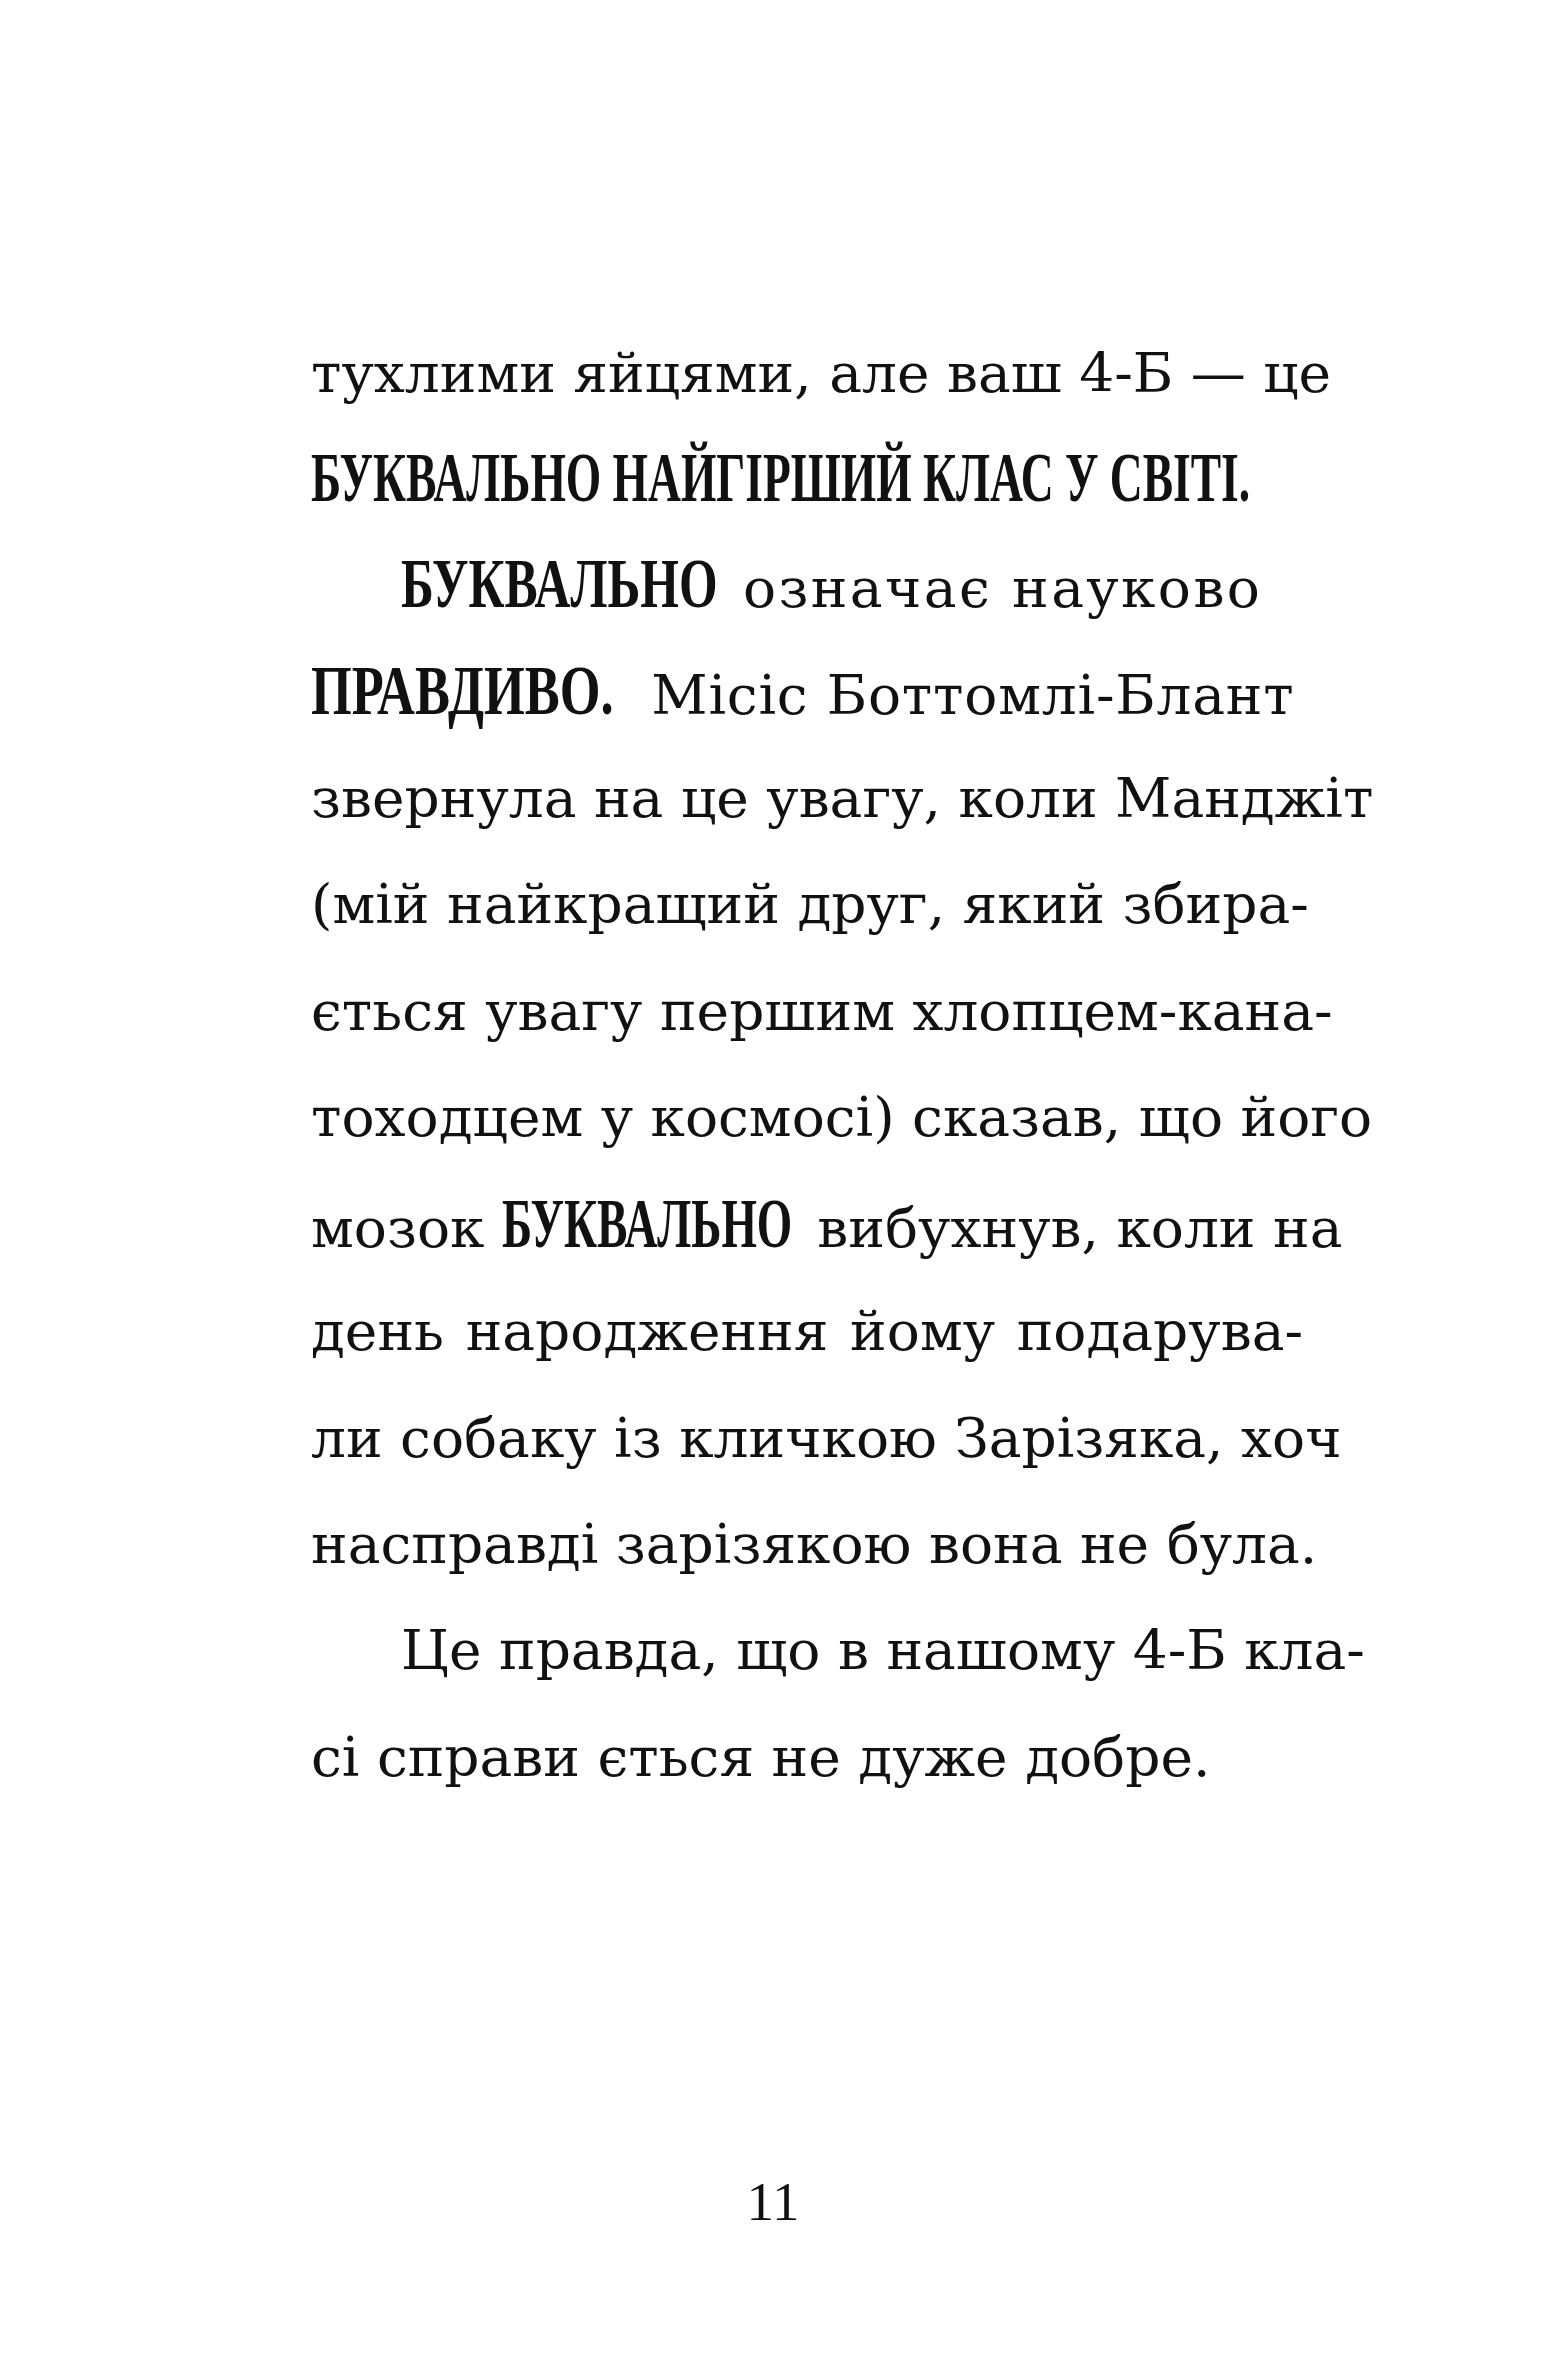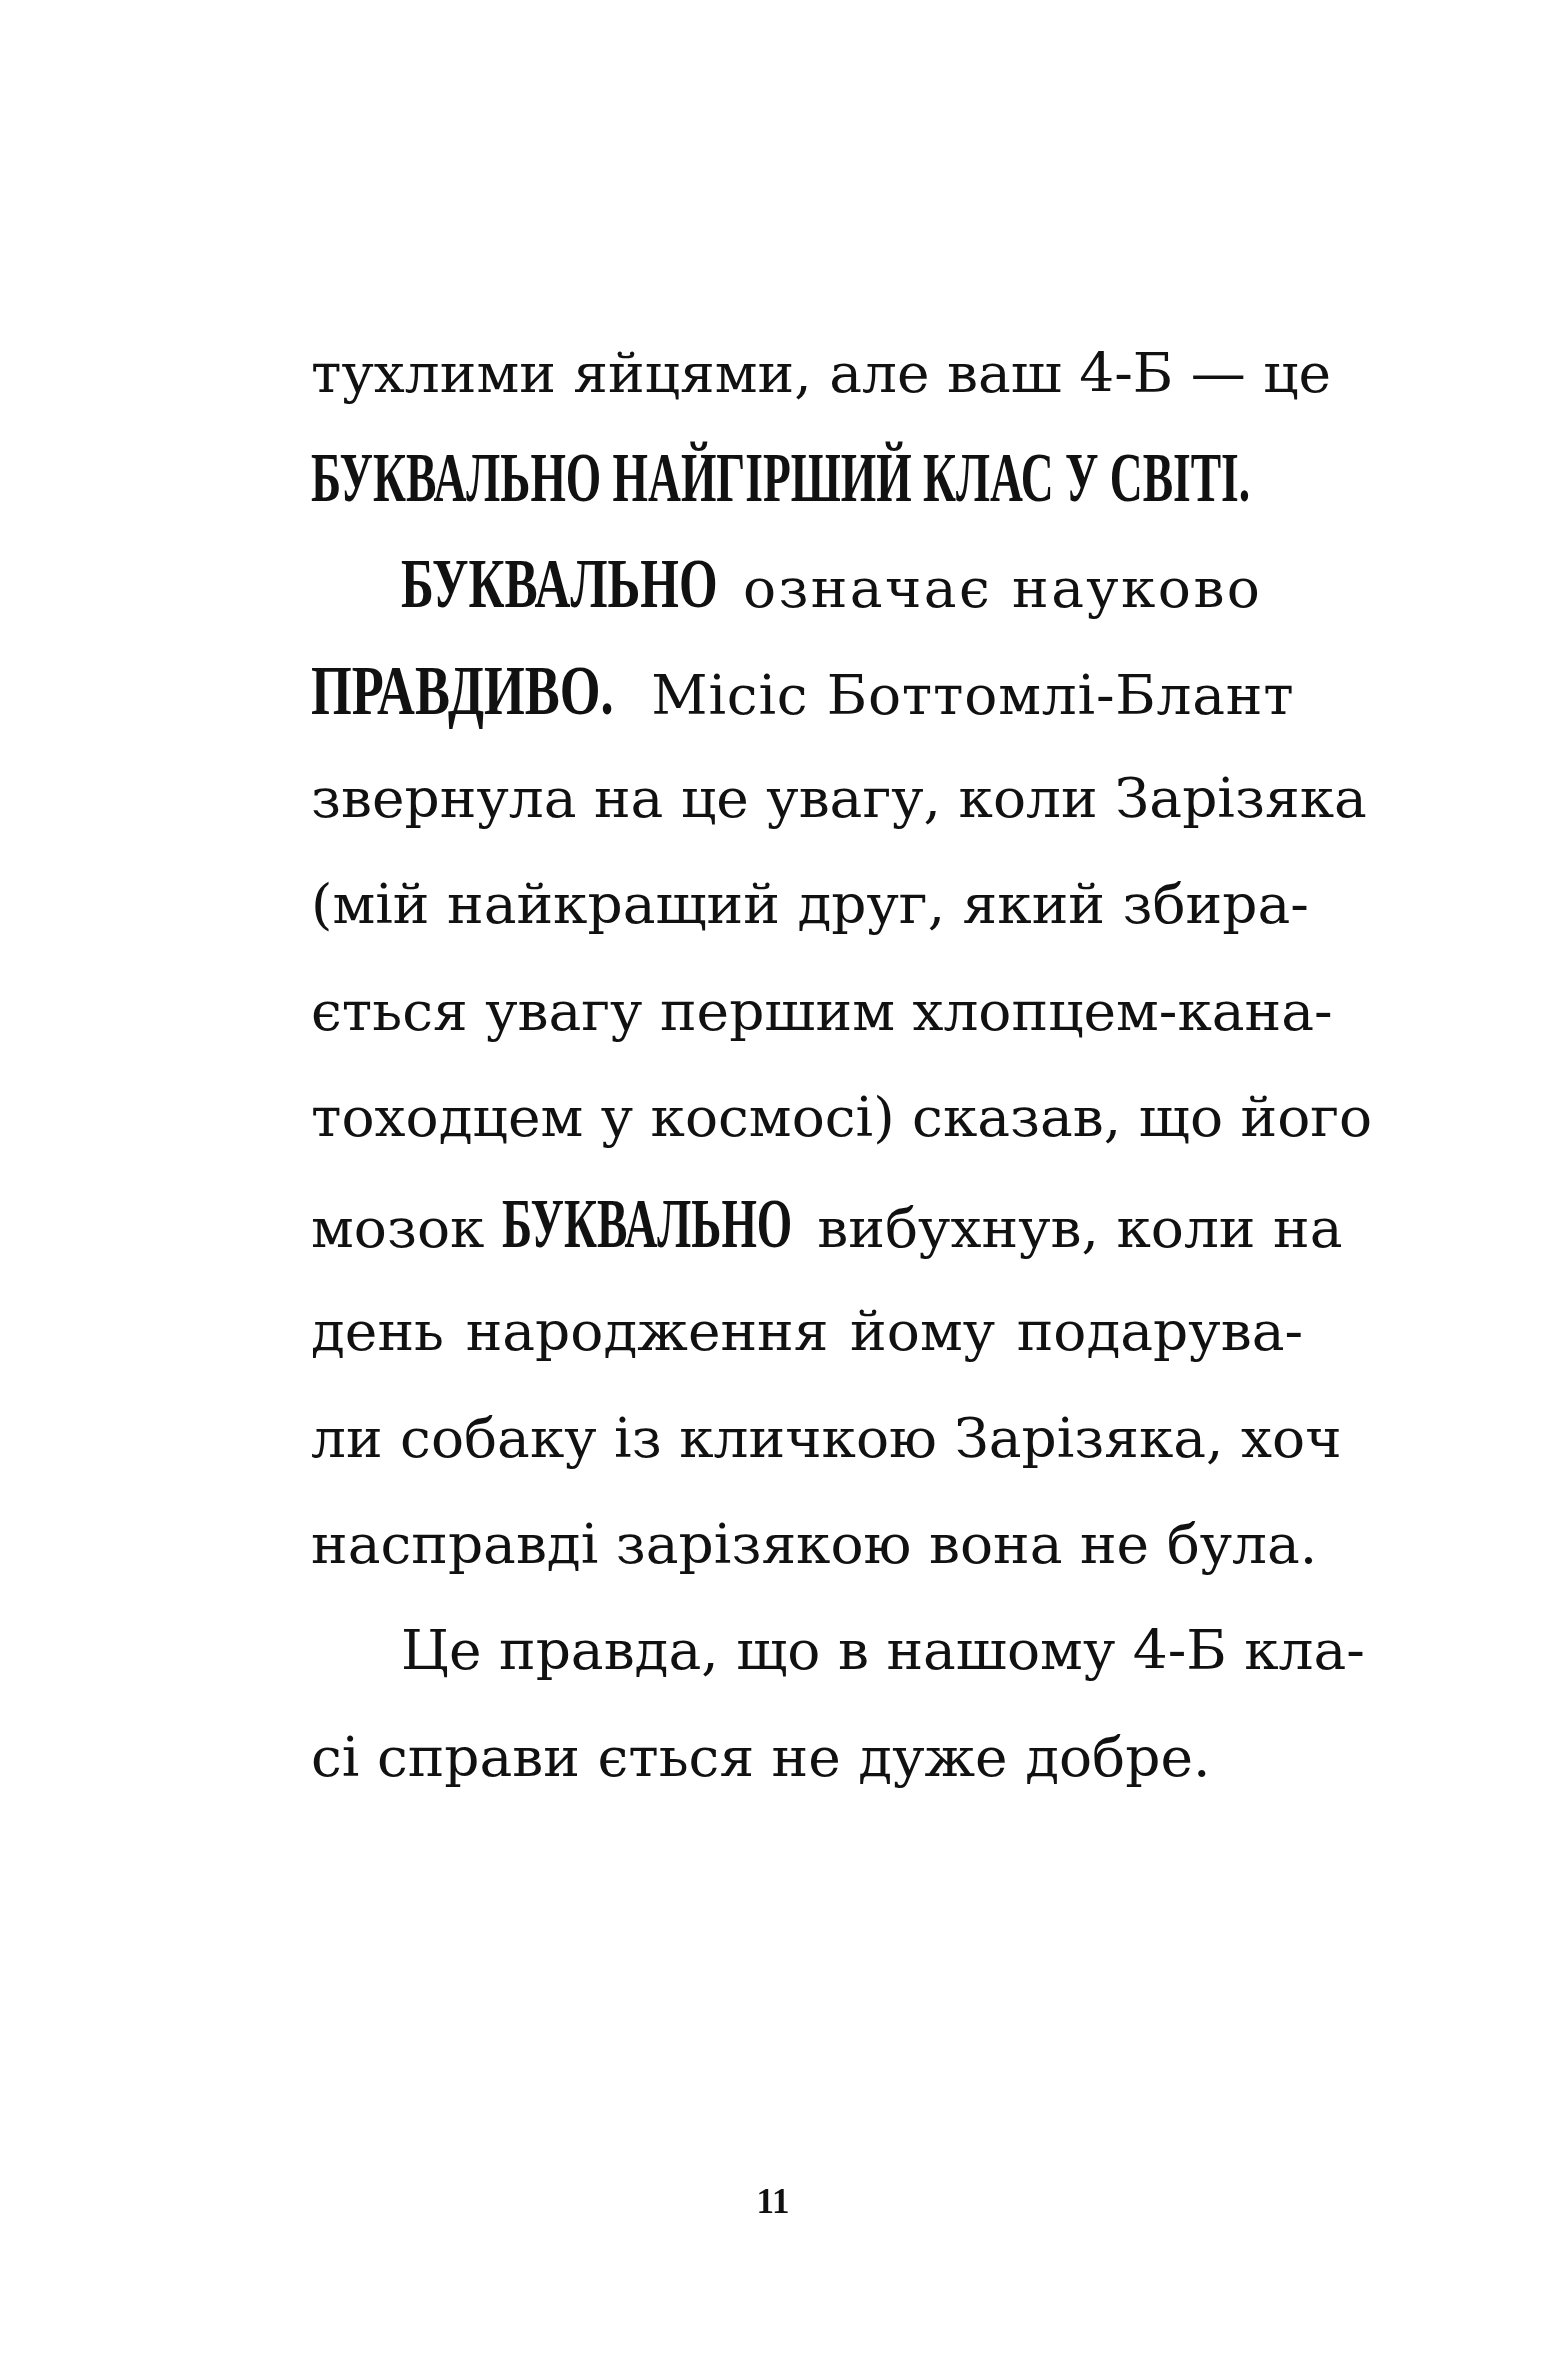--- a/index.html
+++ b/index.html
@@ -107,7 +107,7 @@
     </div>
 
     <div class="line justify" style="top:745px">
-      <span class="seg">звернула на це увагу, коли Зарізяка</span>
+      <span class="seg">звернула на це увагу, коли Манджіт</span>
     </div>
 
     <div class="line justify" style="top:851px">

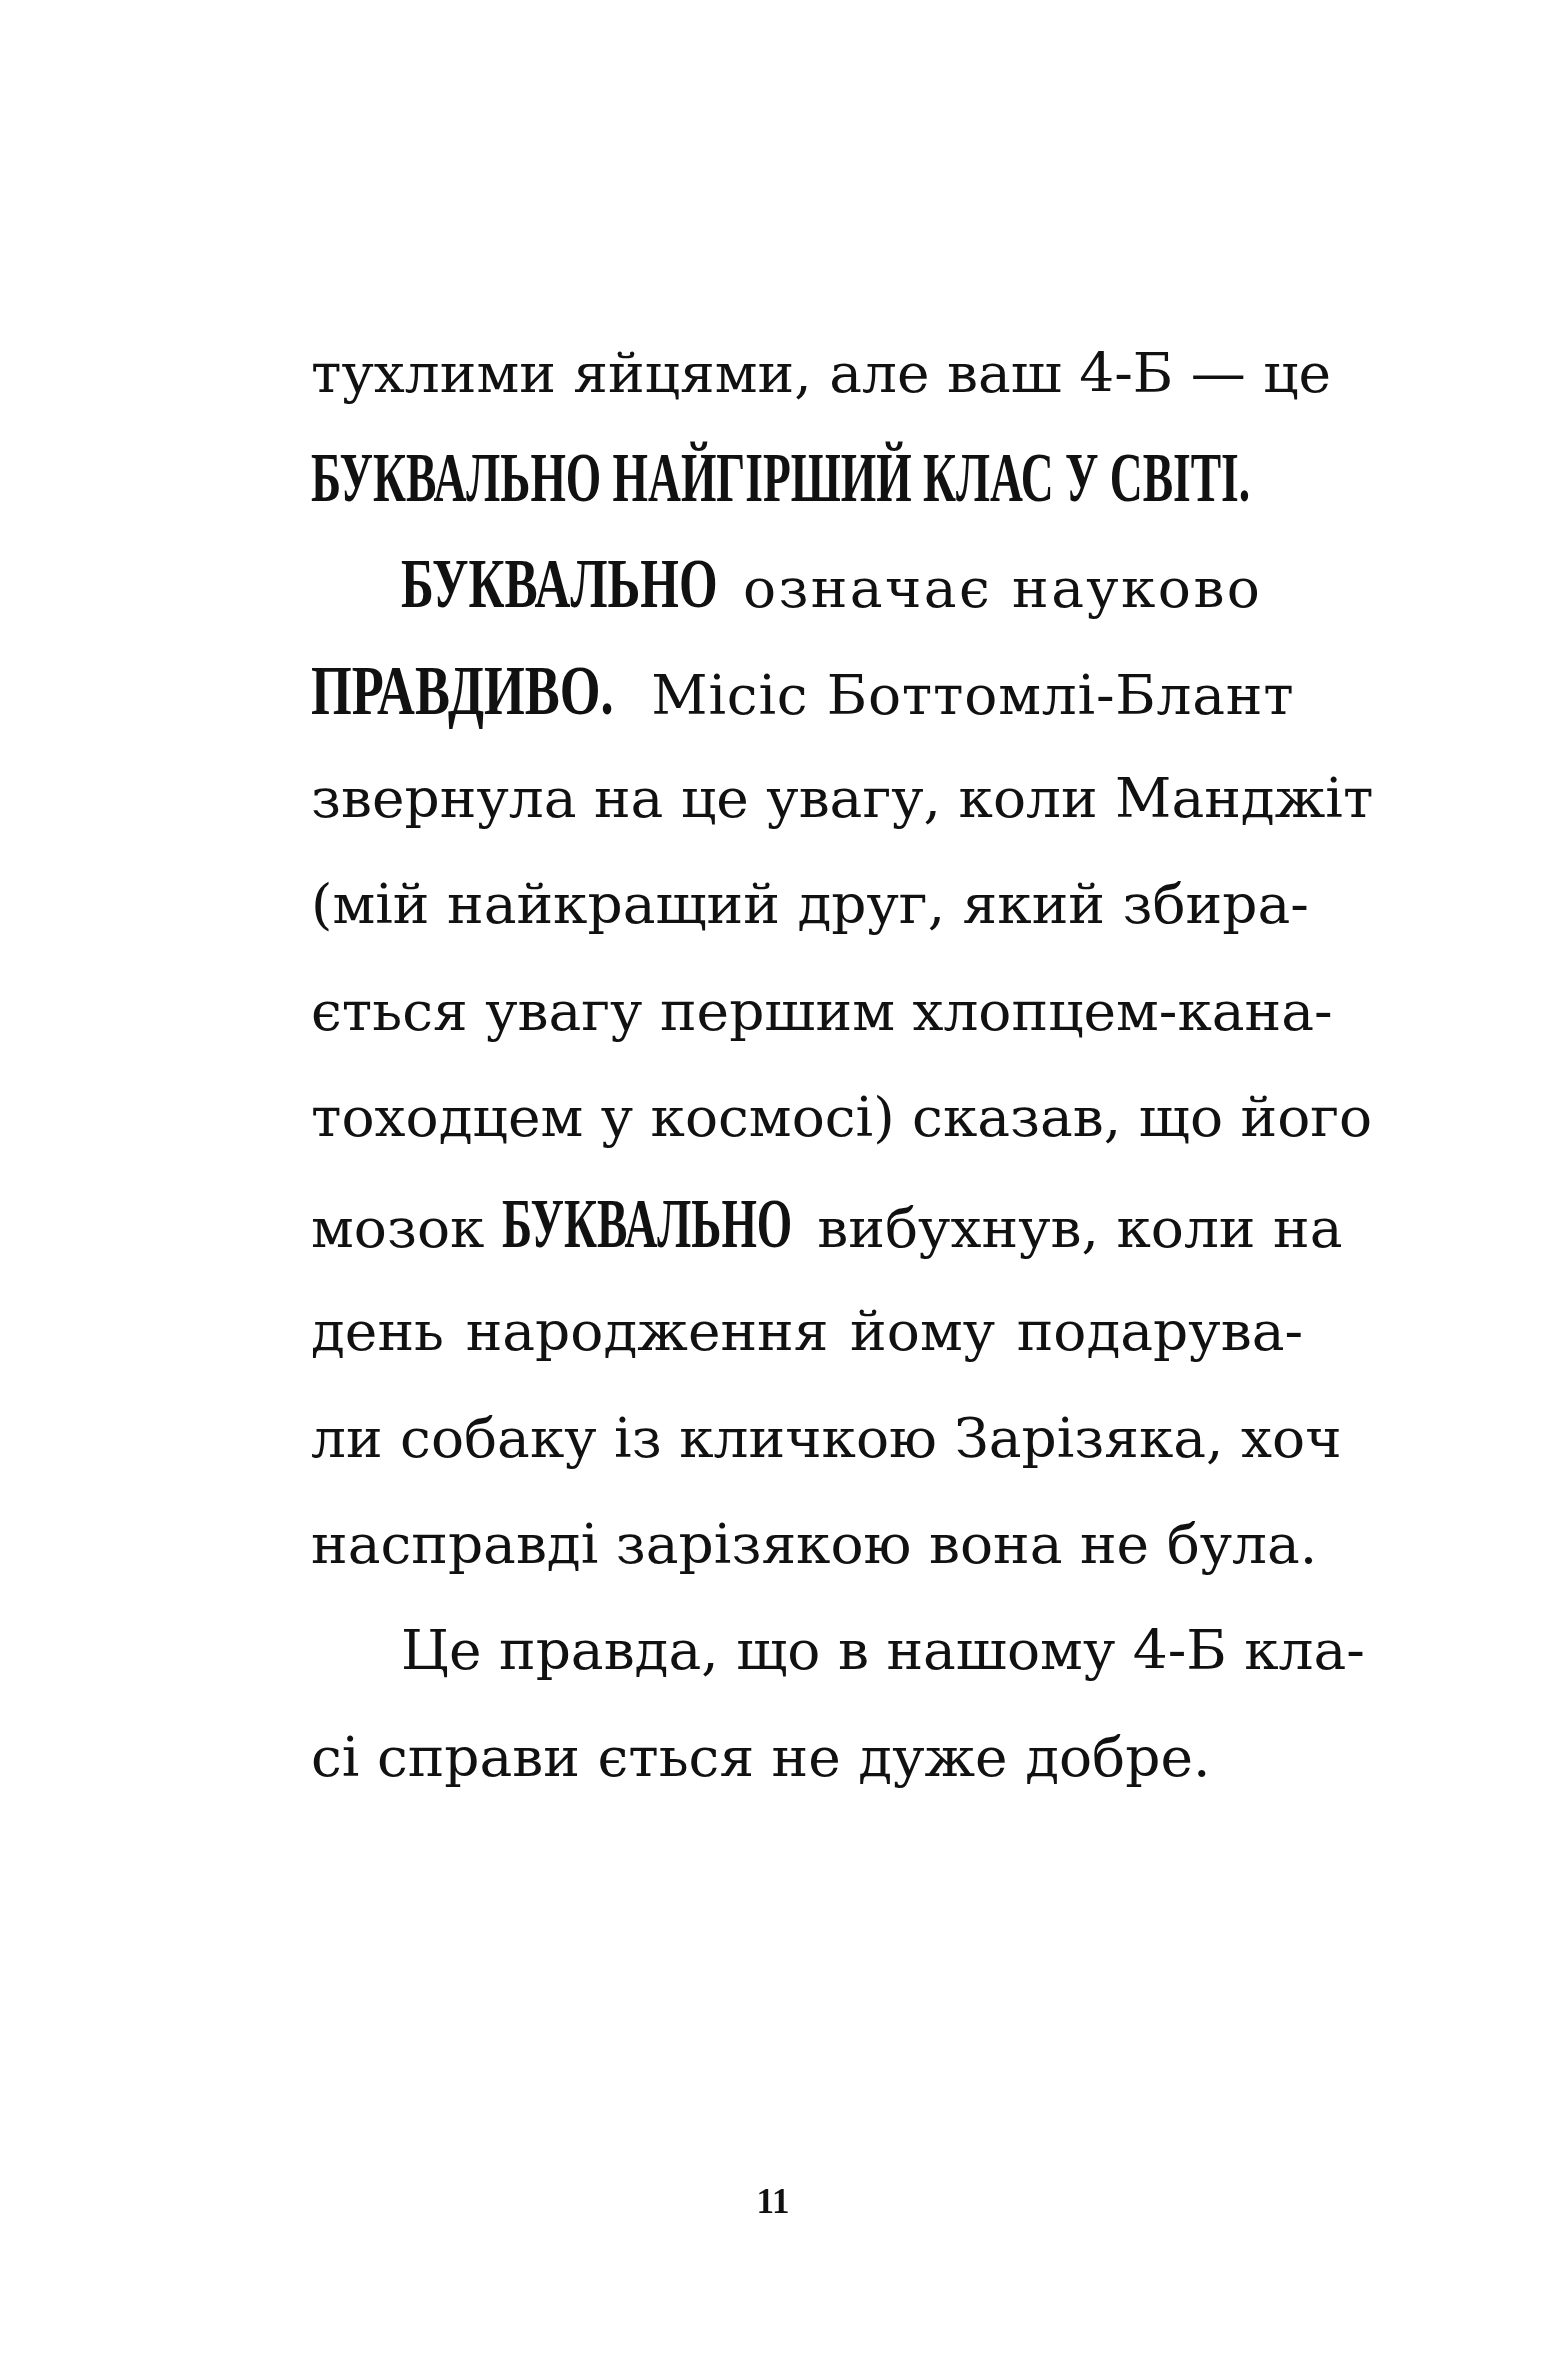--- a/index.html
+++ b/index.html
@@ -72,8 +72,8 @@
     top: 2170px;
     text-align: center;
     font-family: "Liberation Serif", serif;
-    font-weight: bold;
-    font-size: 35px;
+    font-weight: normal;
+    font-size: 55px;
     line-height: 64px;
     color: #111111;
   }

